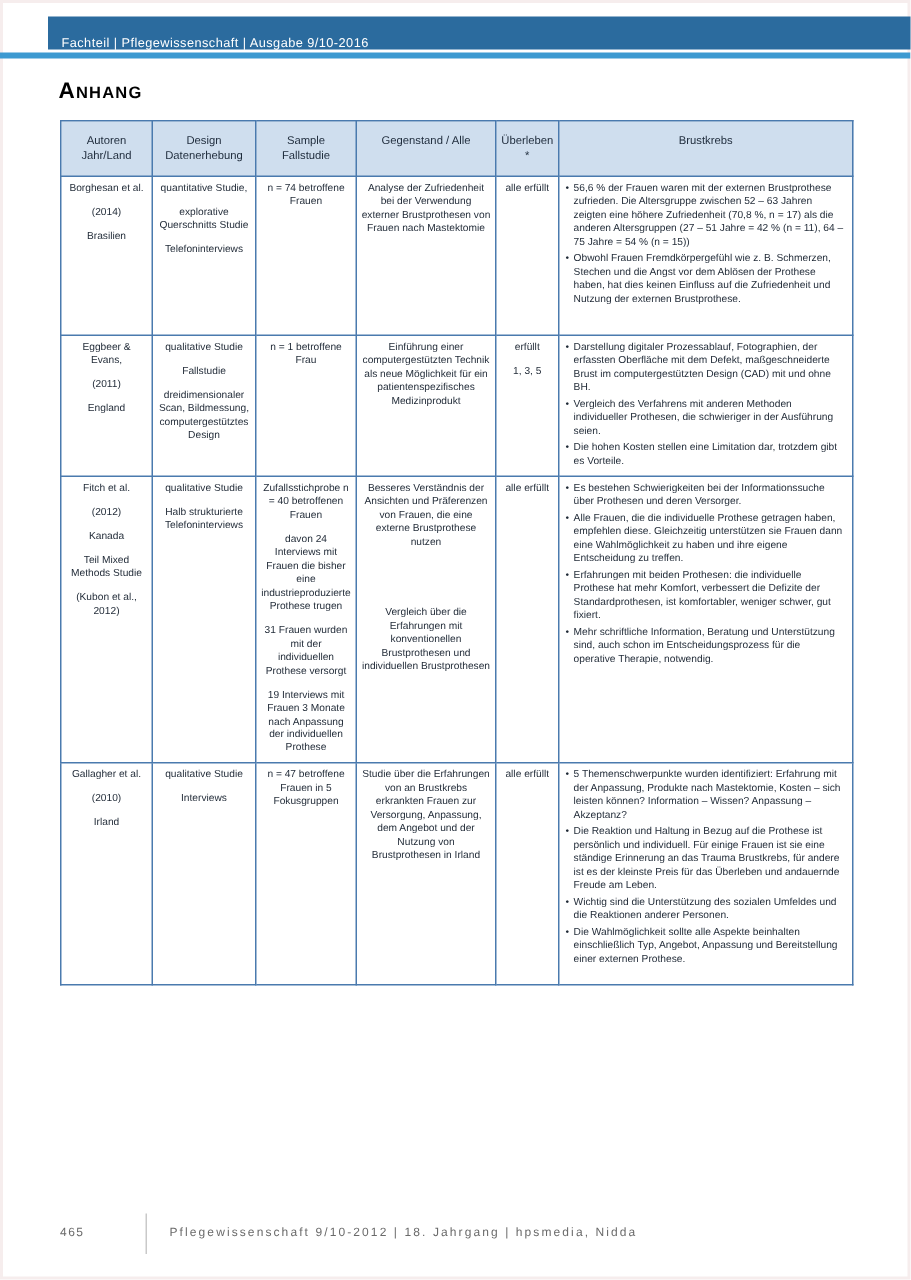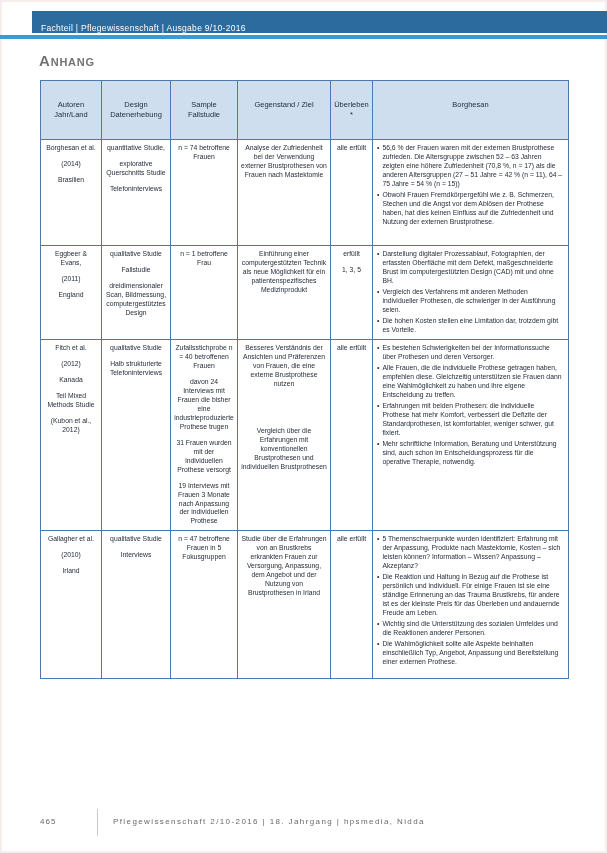--- a/index.html
+++ b/index.html
@@ -31,7 +31,7 @@
     position:absolute; left:39px; top:52px;
     font-variant:small-caps;
     font-size:15px; letter-spacing:0.8px;
-    color:#737373;
+    color:#000000;
   }
 
   

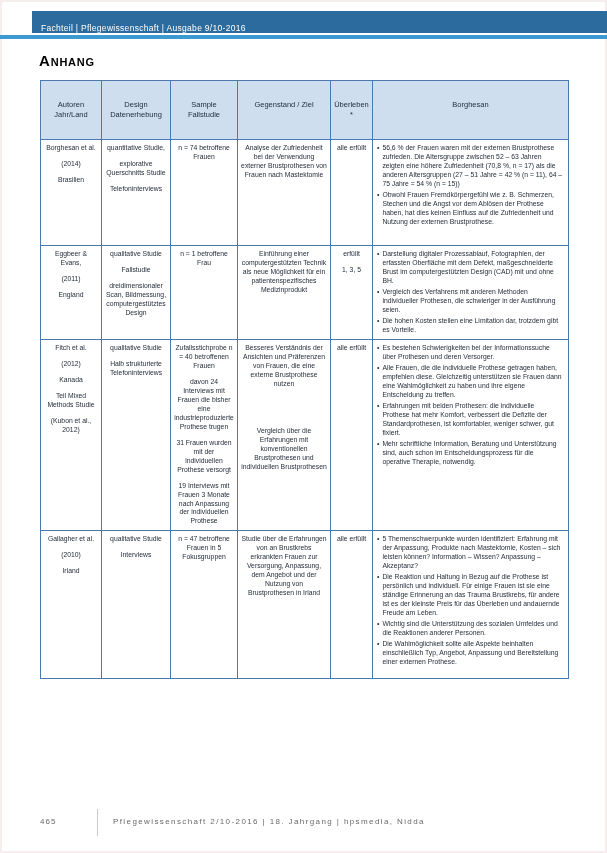--- a/index.html
+++ b/index.html
@@ -50,7 +50,7 @@
     font-size:7.5px; line-height:1.35;
     color:#1d2a3a;
     text-align:center;
-    padding:19px 2px;
+    padding:8px 2px;
     white-space:pre-line;
     height:28px;
   }

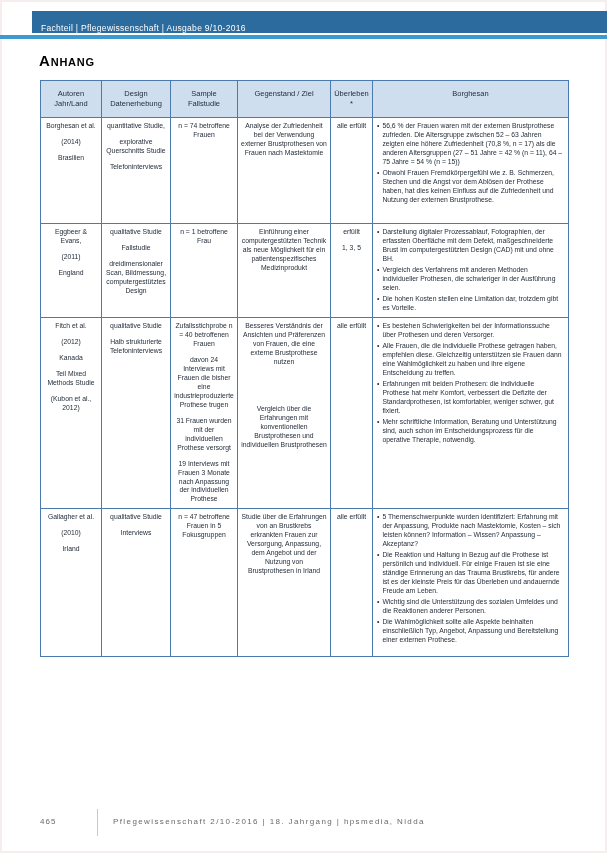--- a/index.html
+++ b/index.html
@@ -114,7 +114,7 @@
 Datenerhebung</th>
       <th>Sample
 Fallstudie</th>
-      <th>Gegenstand / Ziel</th>
+      <th>Gegenstand / Alle</th>
       <th>Überleben*</th>
       <th>Borghesan</th>
     </tr>

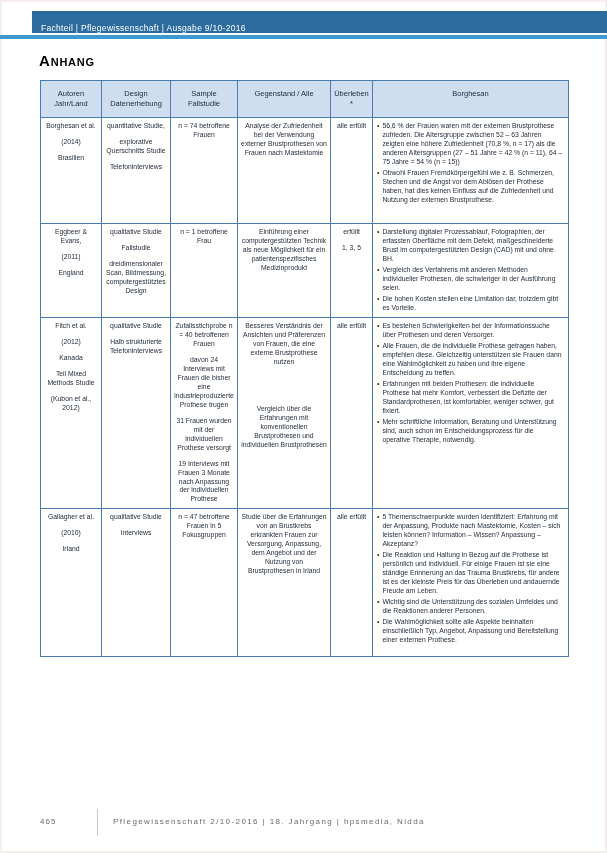--- a/index.html
+++ b/index.html
@@ -116,7 +116,7 @@
 Fallstudie</th>
       <th>Gegenstand / Alle</th>
       <th>Überleben*</th>
-      <th>Borghesan</th>
+      <th>Brustkrebs</th>
     </tr>
   </thead>
   <tbody>

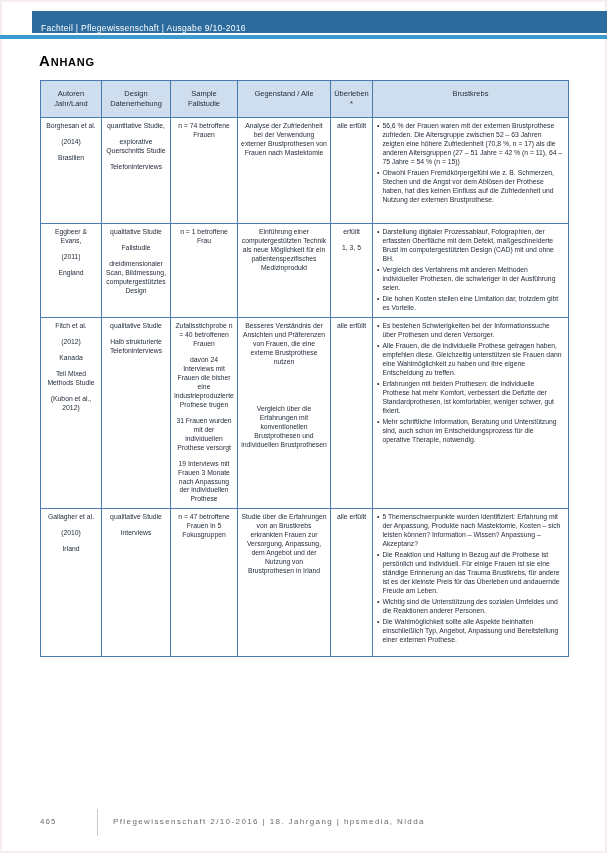--- a/index.html
+++ b/index.html
@@ -275,6 +275,6 @@
 
 <div class="footer-pagenum">465</div>
 <div class="footer-divider"></div>
-<div class="footer-text">Pflegewissenschaft 2/10-2016 | 18. Jahrgang | hpsmedia, Nidda</div>
+<div class="footer-text">Pflegewissenschaft 9/10-2012 | 18. Jahrgang | hpsmedia, Nidda</div>
 
 </body></html>

